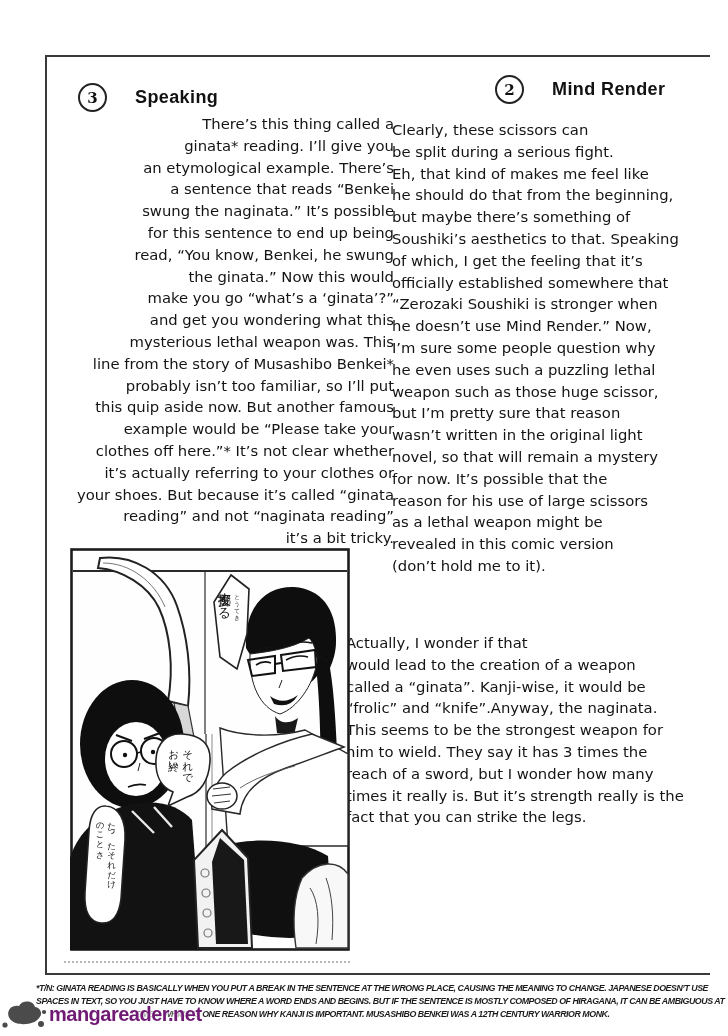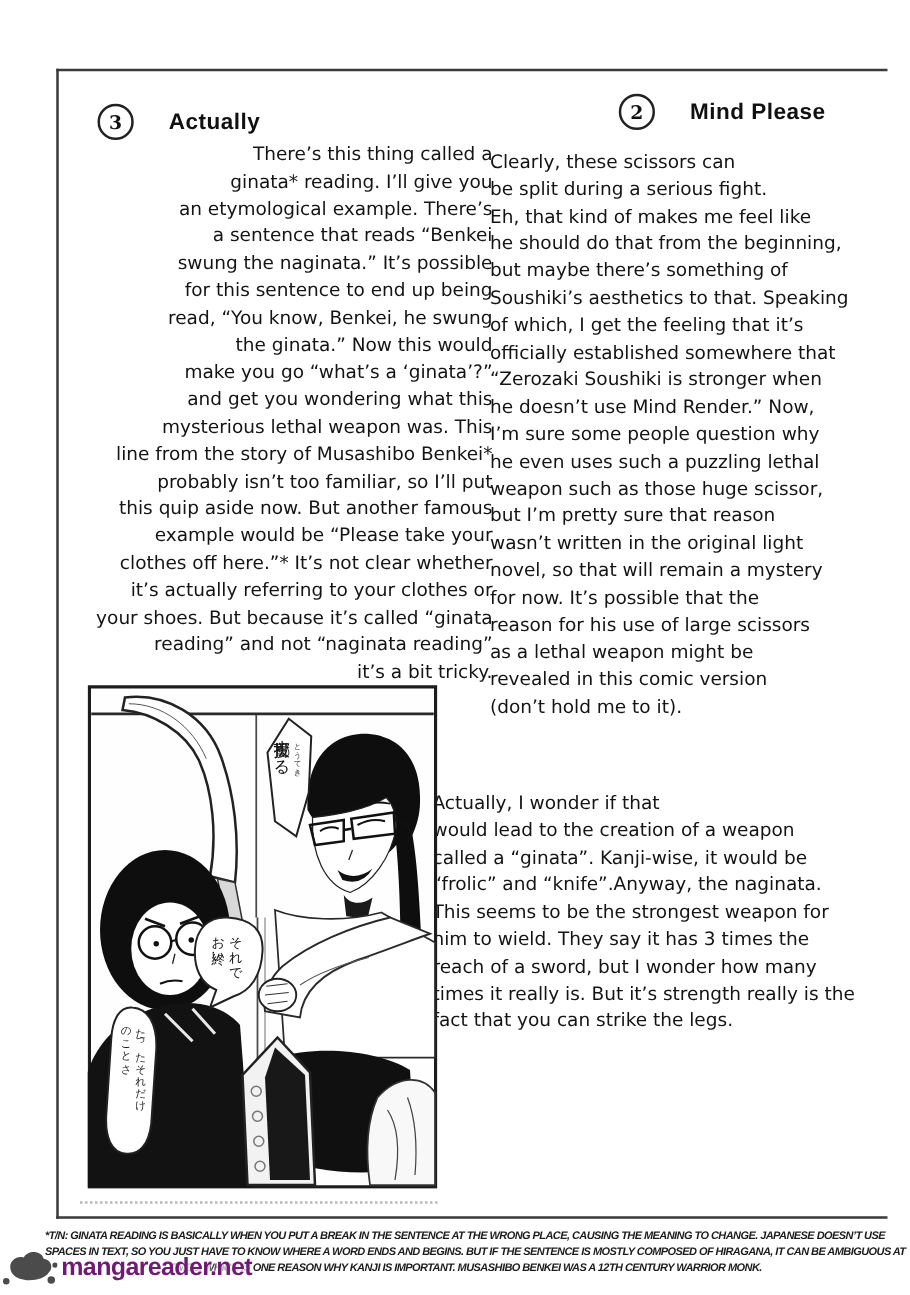--- a/index.html
+++ b/index.html
@@ -44,7 +44,7 @@
 
   <div class="heading" style="left:78px;top:83px;">
     <span class="circle-num">3</span>
-    <span class="heading-text gap-l">Actually</span>
+    <span class="heading-text gap-l">Speaking</span>
   </div>
 
   <div class="heading" style="left:495px;top:75px;">

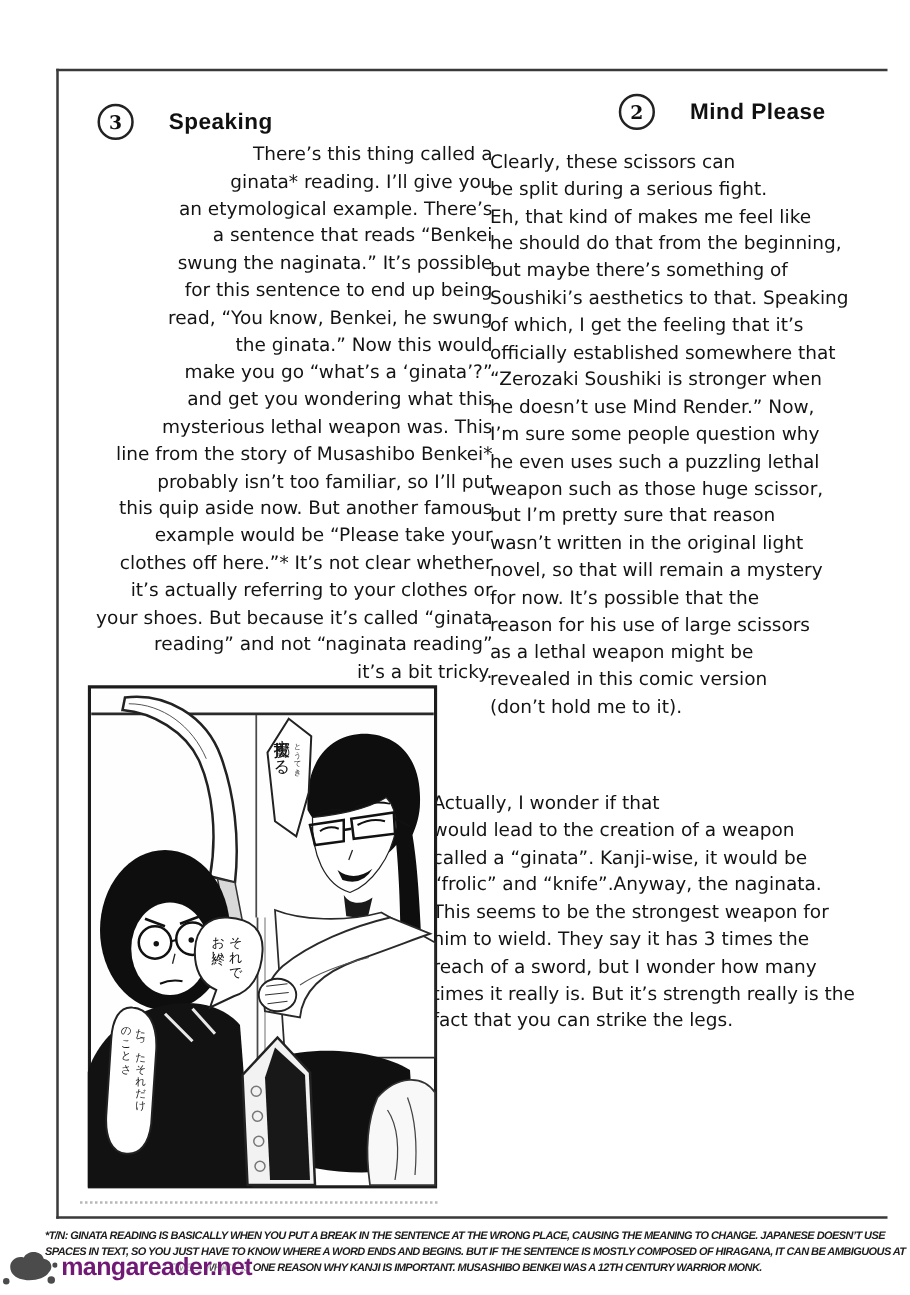--- a/index.html
+++ b/index.html
@@ -49,7 +49,7 @@
 
   <div class="heading" style="left:495px;top:75px;">
     <span class="circle-num">2</span>
-    <span class="heading-text gap-l">Mind Please</span>
+    <span class="heading-text gap-l">Mind Render</span>
   </div>
 
   <div class="body-text" style="left:56px;top:113px;width:338px;">      There’s this thing called a

